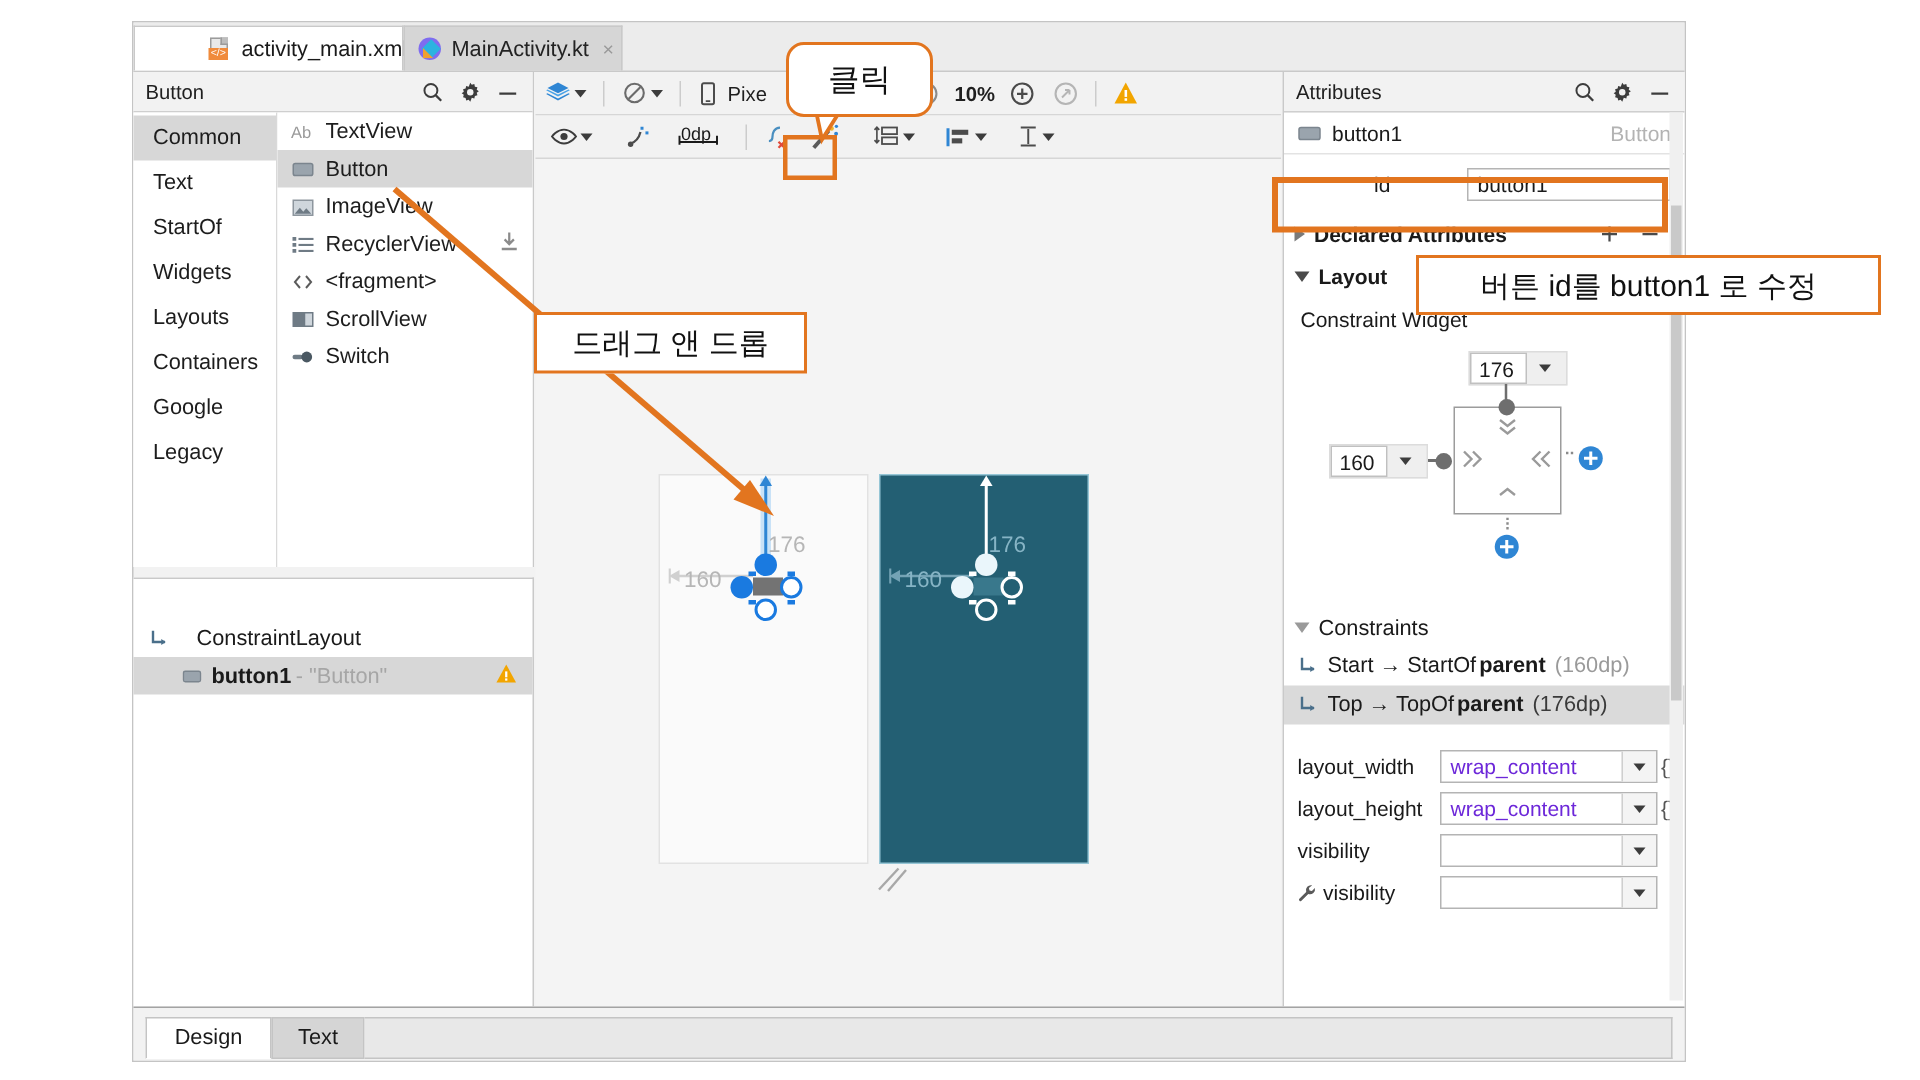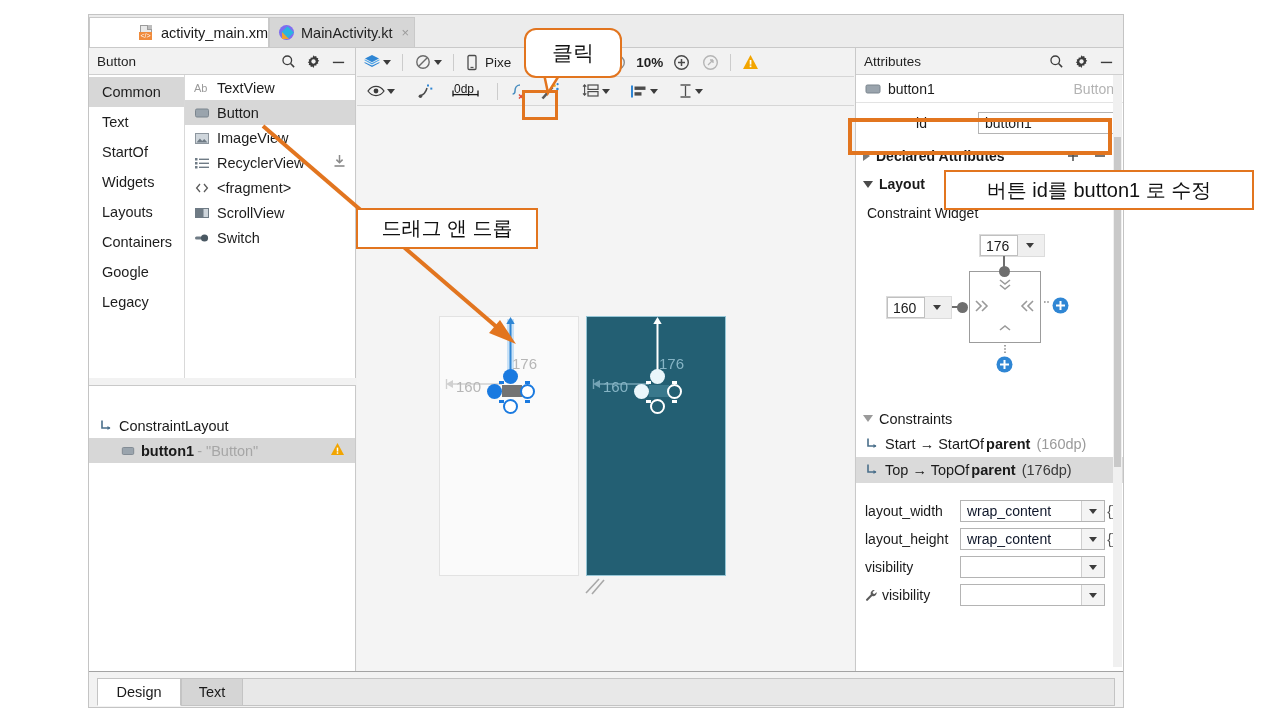--- a/index.html
+++ b/index.html
@@ -427,7 +427,7 @@
                 <path d="M8.5 7l3 2-3 2z" fill="#4a6f8a"></path>
               </svg>
           </span>
-          <span style="margin-left:6px">ConstraintLayout</span>
+          <span style="margin-left:18px">ConstraintLayout</span>
         </div>
         <div class="trow sel">
           <span class="tind" style="width:32px"></span>

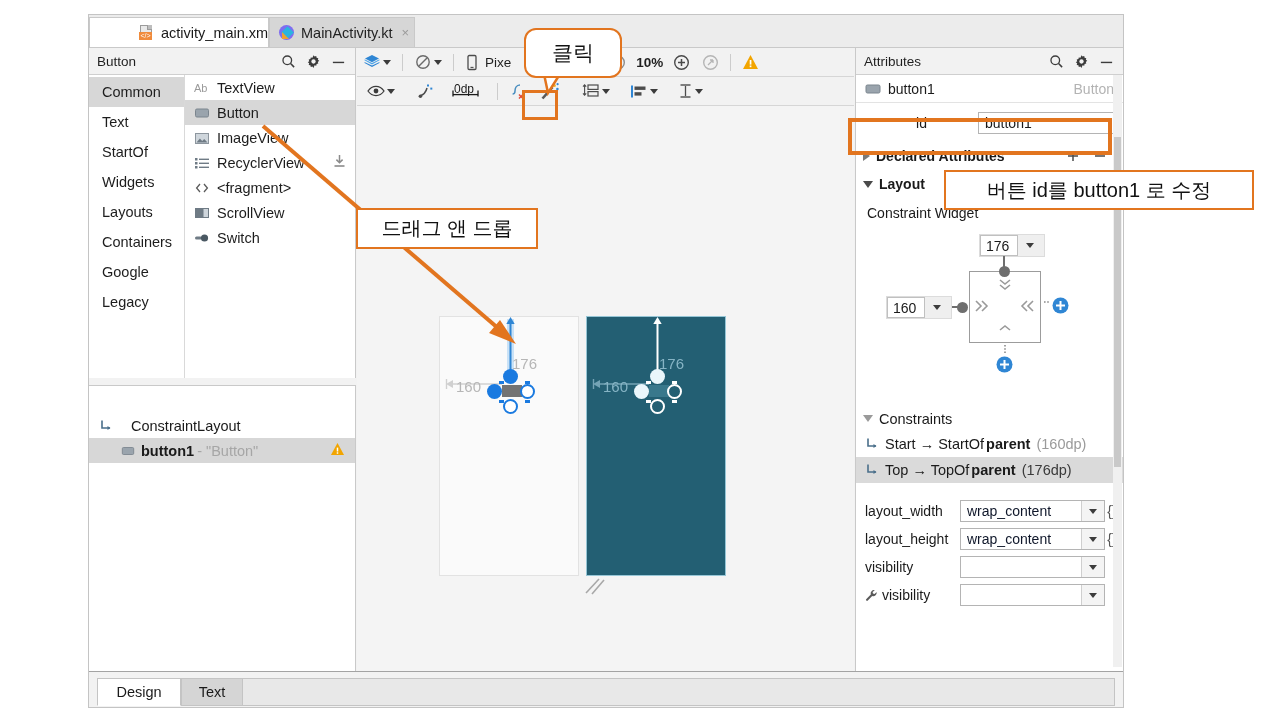--- a/index.html
+++ b/index.html
@@ -225,7 +225,7 @@
     flex:1 1 auto; height:22px; border:1px solid #b4b4b4; background:#ffffff;
     display:flex; align-items:center; box-sizing:border-box;
   }
-  .combo .cv { flex:1 1 auto; padding-left:6px; font-size:14px; color:#0f172a; }
+  .combo .cv { flex:1 1 auto; padding-left:6px; font-size:14px; color:#6d28d9; }
   .combo .cb { width:22px; height:20px; border-left:1px solid #cfcfcf; display:flex;
     align-items:center; justify-content:center; background:#f4f4f4; }
   .tailbr { width:14px; flex:0 0 14px; text-align:center; color:#555; font-size:14px; }

